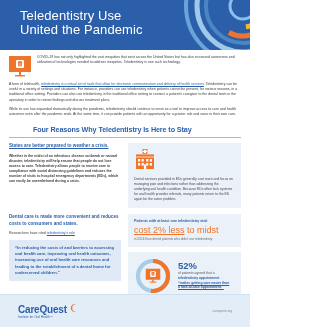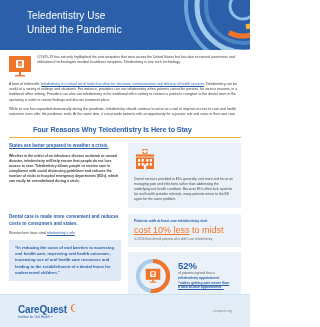--- a/index.html
+++ b/index.html
@@ -38,10 +38,10 @@
   }
   .header-title {
     position: absolute;
-    left: 27px;
+    left: 20px;
     top: 9px;
     color: #ffffff;
-    font-size: 10px;
+    font-size: 13px;
     line-height: 14px;
     font-weight: 400;
     letter-spacing: .1px;

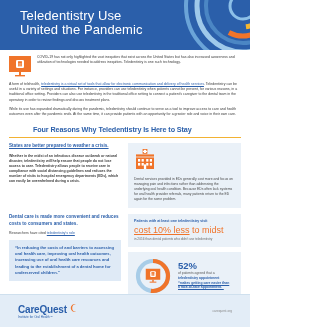--- a/index.html
+++ b/index.html
@@ -347,7 +347,7 @@
     <div class="col-right">
       <div class="stat-panel">
         <div class="stat-kicker">Patients with at least one teledentistry visit</div>
-        <div class="stat-big"><u>cost 10% less</u><span> to midst</span></div>
+        <div class="stat-big"><u>cost 2% less</u><span> to midst</span></div>
         <div class="stat-sub">in 2016 than dental patients who didn't use teledentistry</div>
       </div>
 

